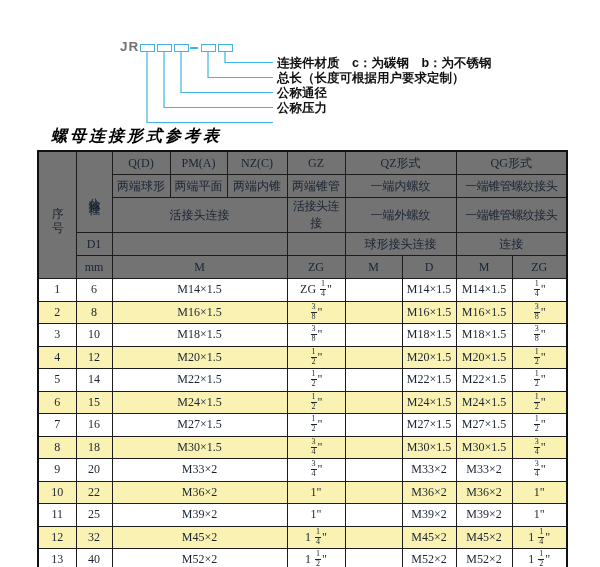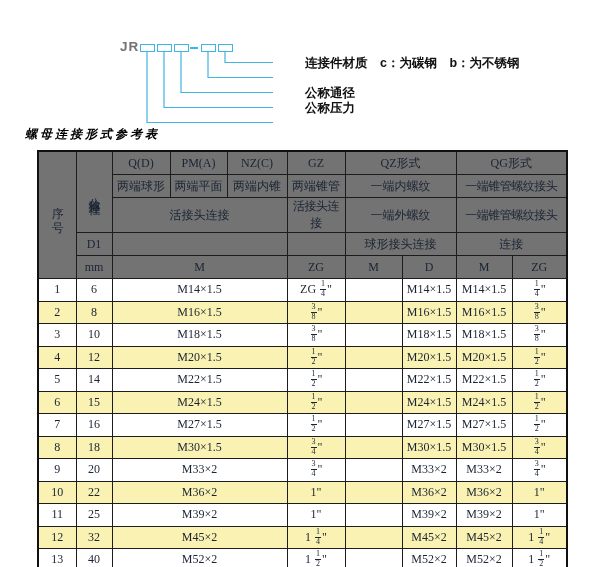--- a/index.html
+++ b/index.html
@@ -15,7 +15,7 @@
   .code-text{position:absolute;left:120px;top:39px;font-size:13.5px;font-weight:bold;color:#737373;letter-spacing:1px;}
   .code-box{position:absolute;top:44px;width:13px;height:6px;border:1px solid #3fb5e5;background:#fff;}
   .code-dash{position:absolute;top:47px;left:190px;width:8px;height:0;border-top:2px solid #3fb5e5;}
-  .callout-label{position:absolute;left:277px;height:14px;font-size:12.5px;font-weight:bold;color:#111;white-space:nowrap;line-height:14px;margin-left:28px;}
+  .callout-label{position:absolute;left:277px;height:14px;font-size:12.5px;font-weight:bold;color:#111;white-space:nowrap;line-height:14px;}
   
   .table-title{
     position:absolute;left:25px;top:126px;font-size:12px;font-weight:bold;font-style:italic;

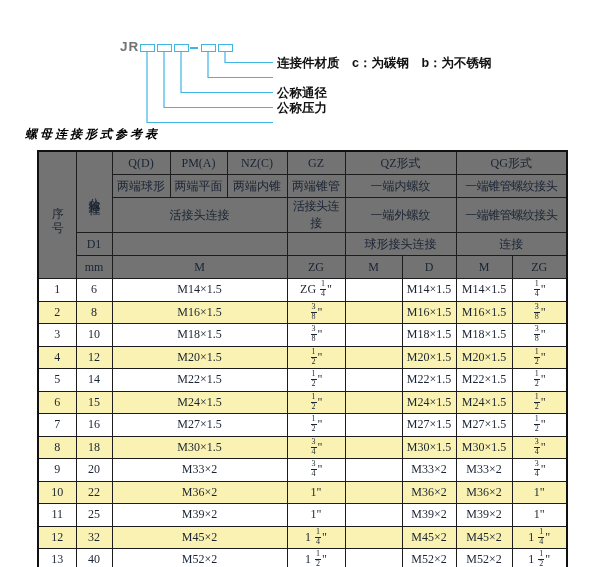--- a/index.html
+++ b/index.html
@@ -64,6 +64,7 @@
   <span class="code-box" style="left:218px"></span>
 
   <div class="callout-label" style="top:56px">连接件材质　c：为碳钢　b：为不锈钢</div>
+  <div class="callout-label" style="top:71px">总长（长度可根据用户要求定制）</div>
   <div class="callout-label" style="top:86px">公称通径</div>
   <div class="callout-label" style="top:101px">公称压力</div>
 </div>

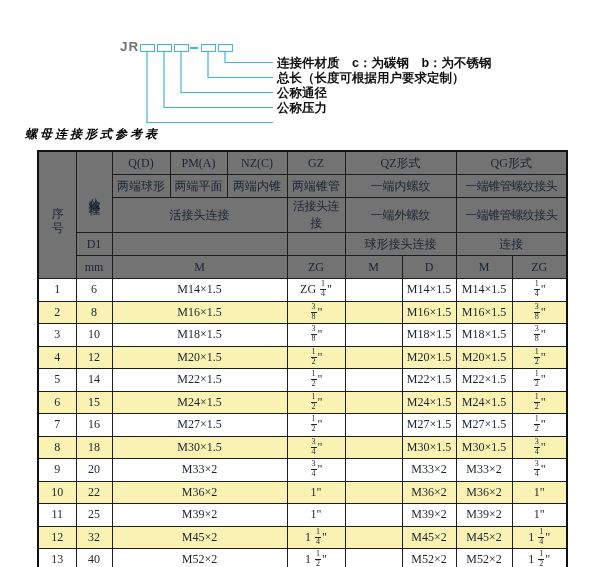--- a/index.html
+++ b/index.html
@@ -18,7 +18,7 @@
   .callout-label{position:absolute;left:277px;height:14px;font-size:12.5px;font-weight:bold;color:#111;white-space:nowrap;line-height:14px;}
   
   .table-title{
-    position:absolute;left:25px;top:126px;font-size:12px;font-weight:bold;font-style:italic;
+    position:absolute;left:51px;top:126px;font-size:16px;font-weight:bold;font-style:italic;
     font-family:"DejaVu Serif",serif;color:#000;letter-spacing:3px;white-space:nowrap;text-align:right;
   }
   

